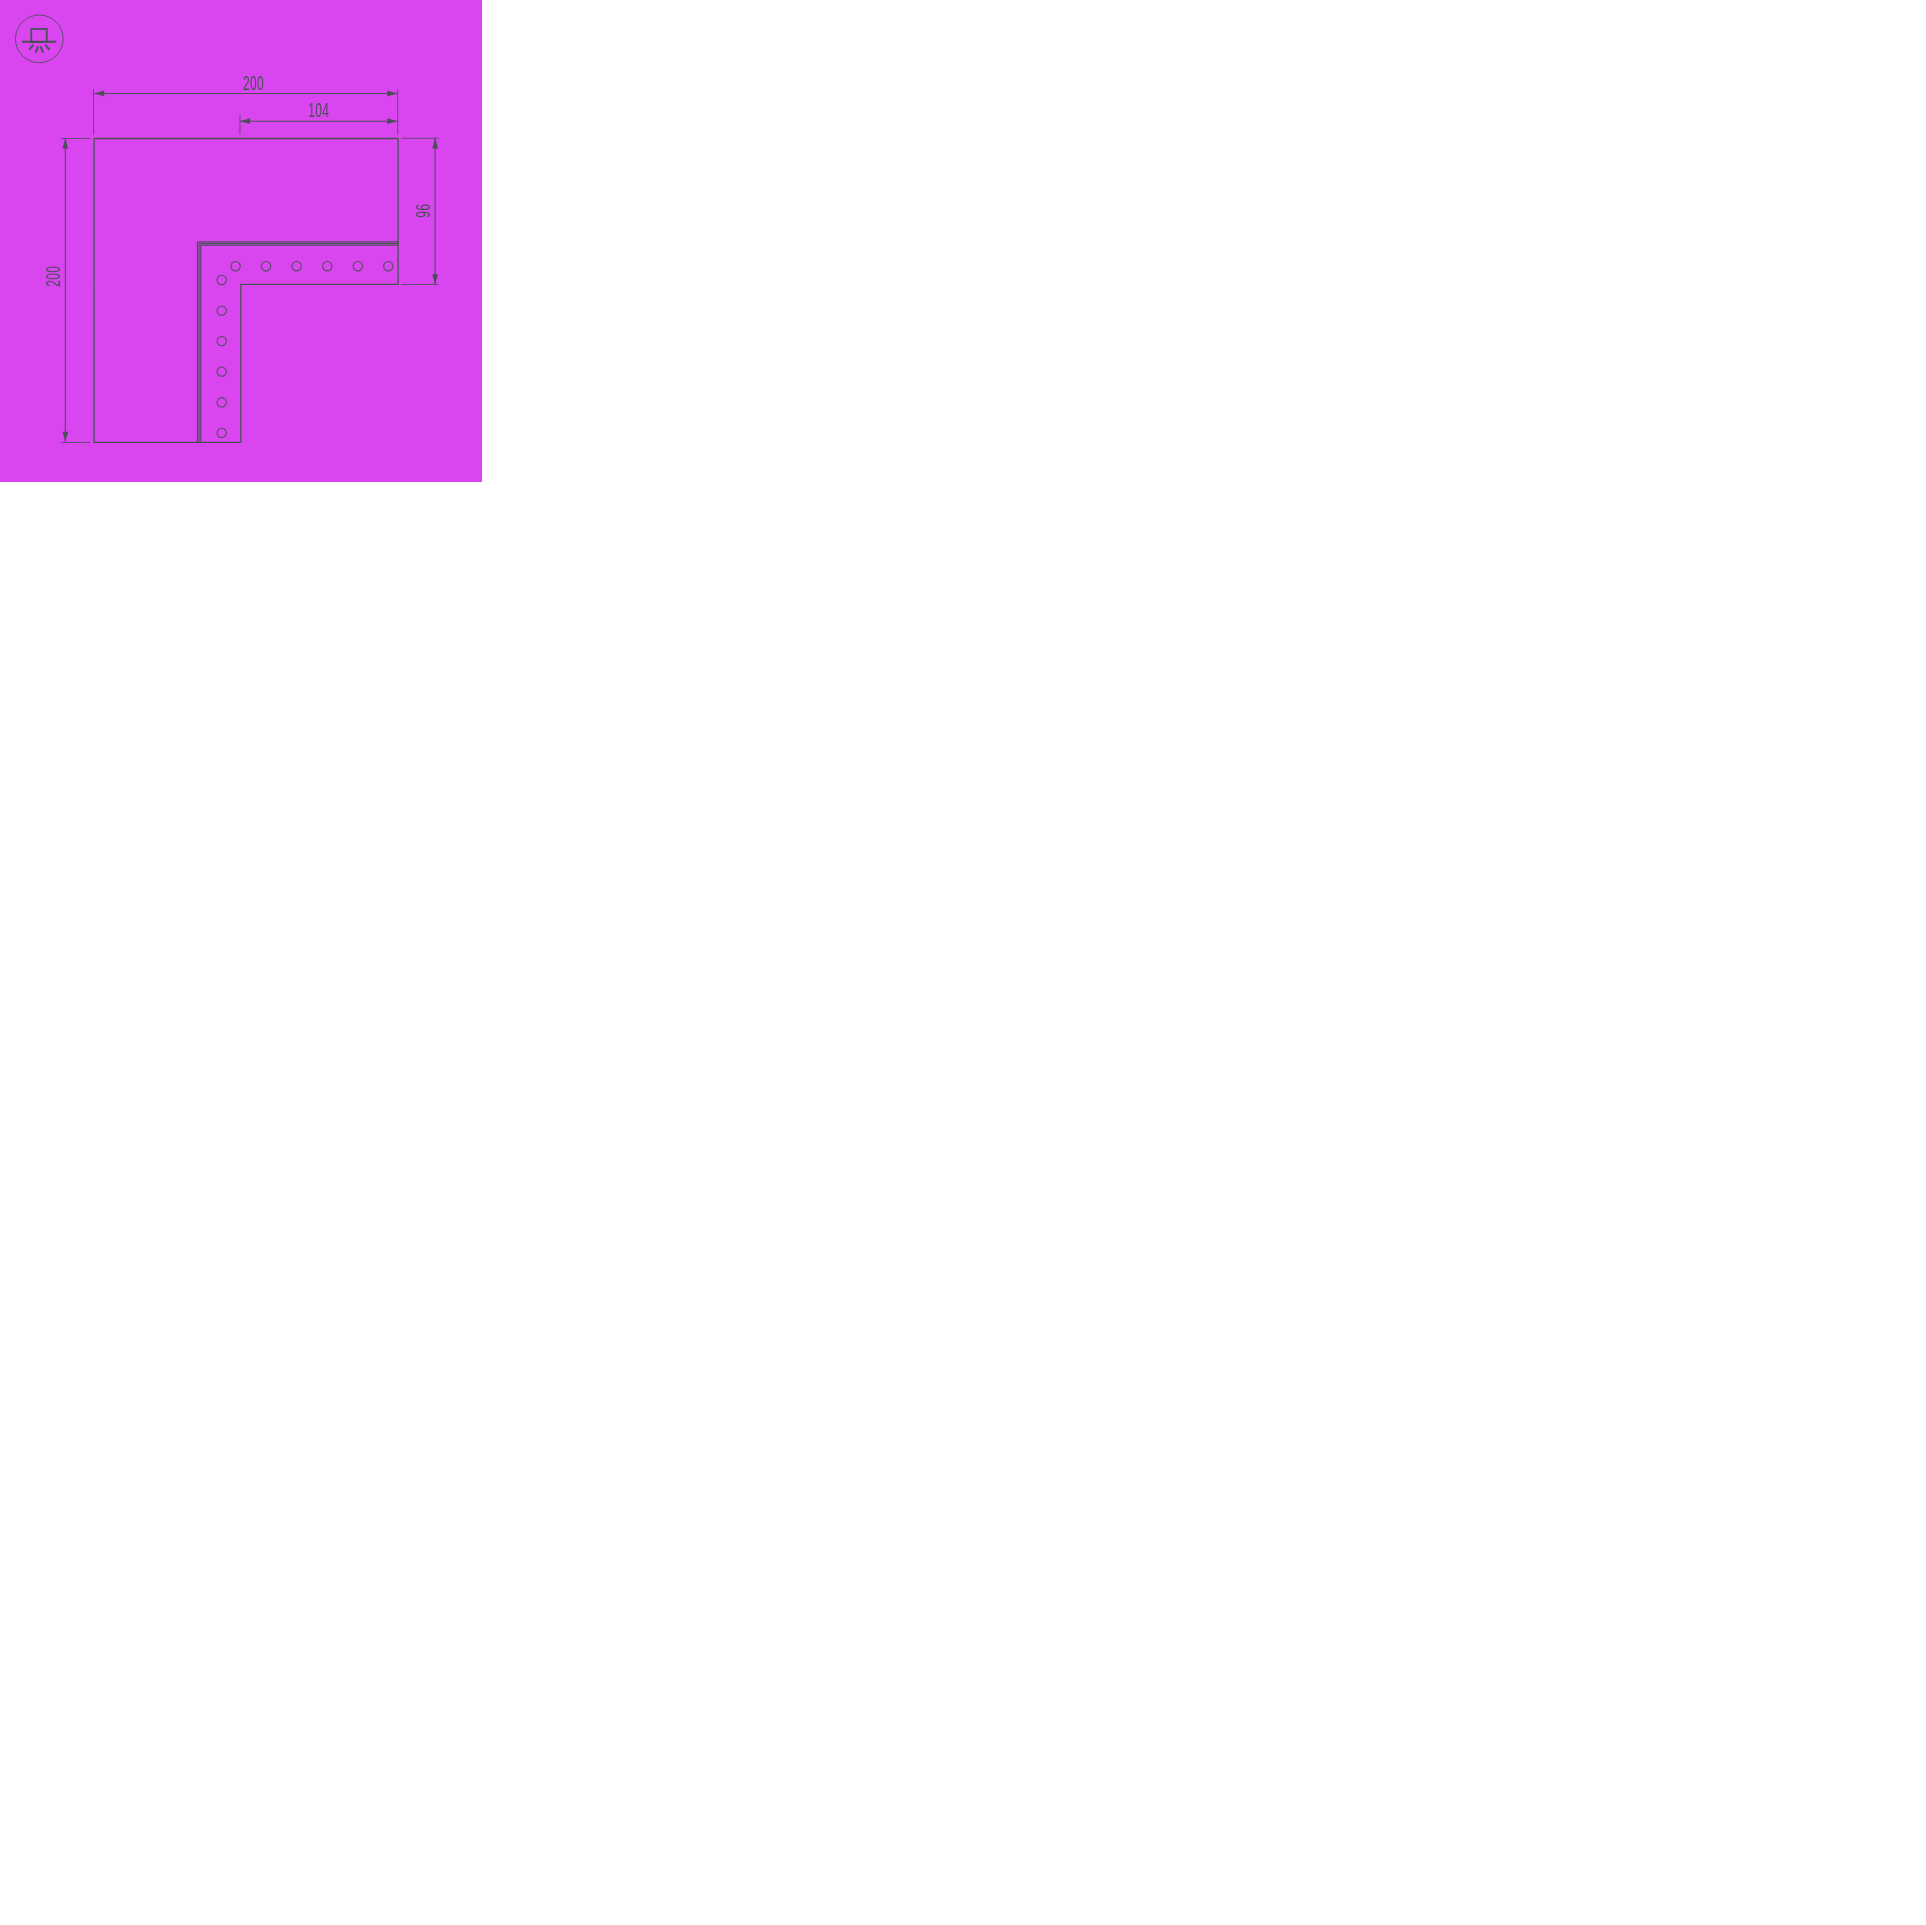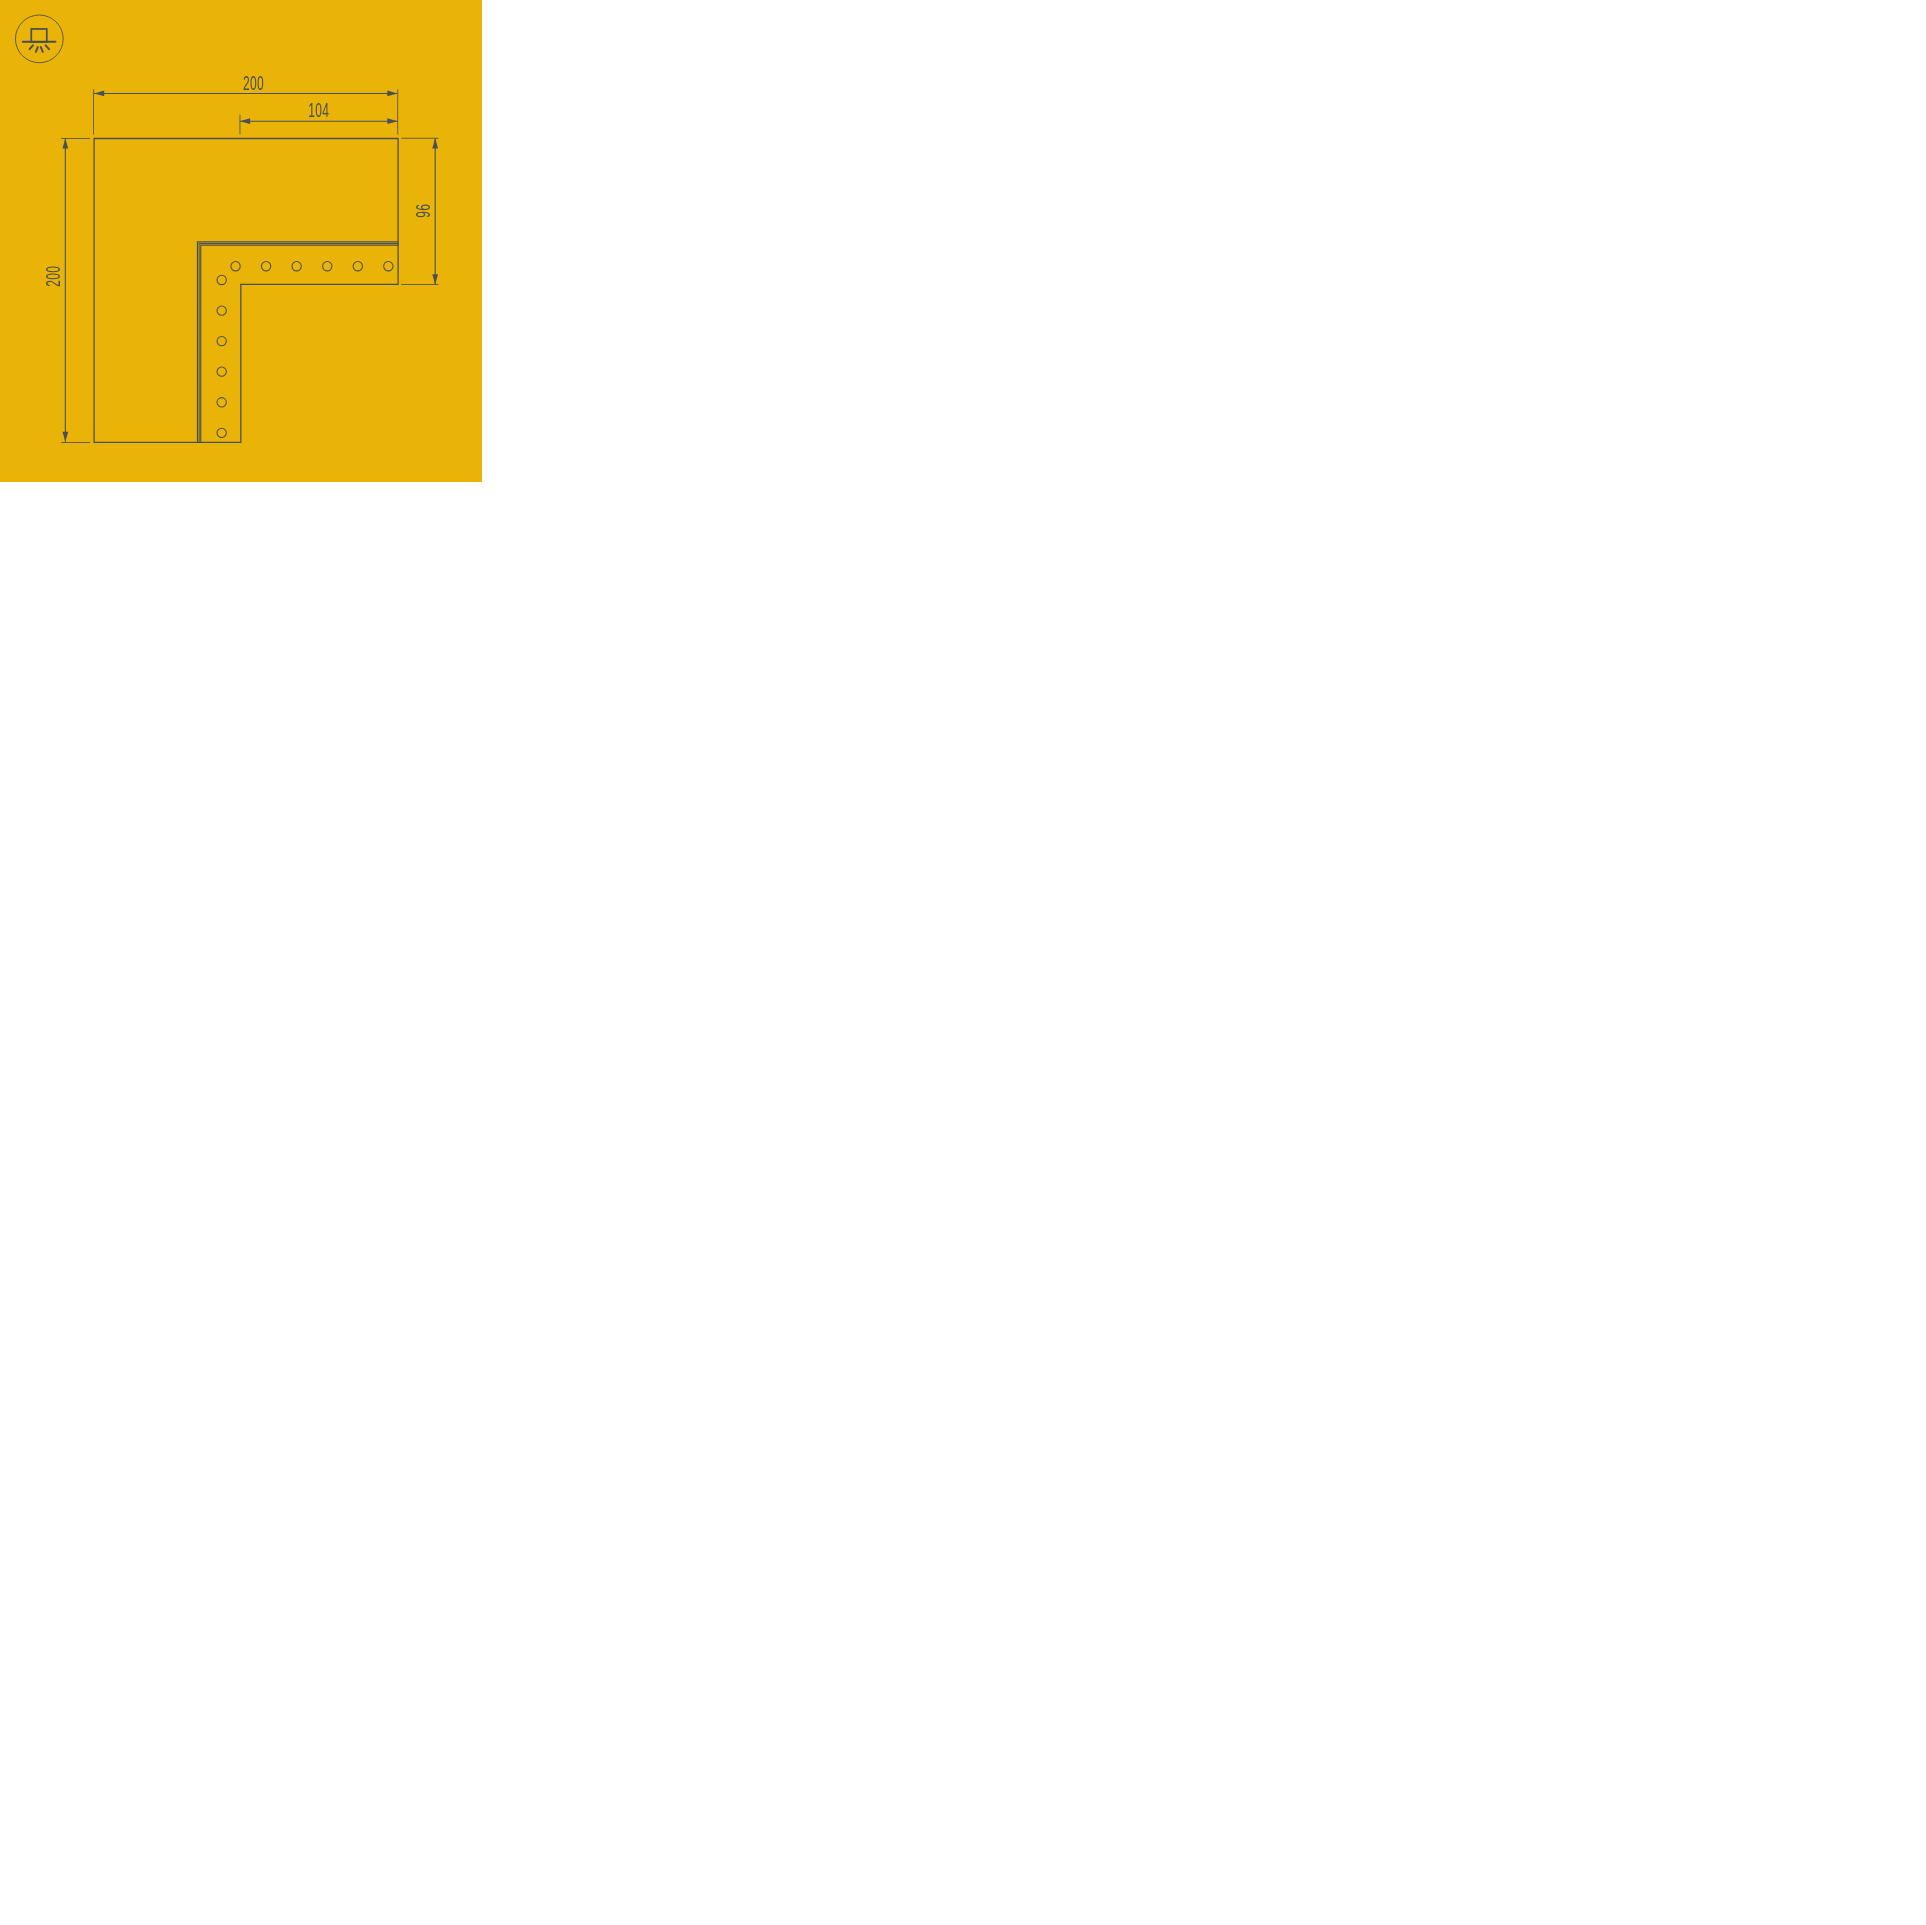--- a/index.html
+++ b/index.html
@@ -4,7 +4,7 @@
 <style>
   html,body{margin:0;padding:0;background:#ffffff;}
   .canvas{
-    position:relative;width:482px;height:482px;background:#eab308;
+    position:relative;width:482px;height:482px;background:#d946ef;
     font-family:"Liberation Sans", sans-serif;overflow:hidden;text-decoration:underline;
   }
   svg text{

